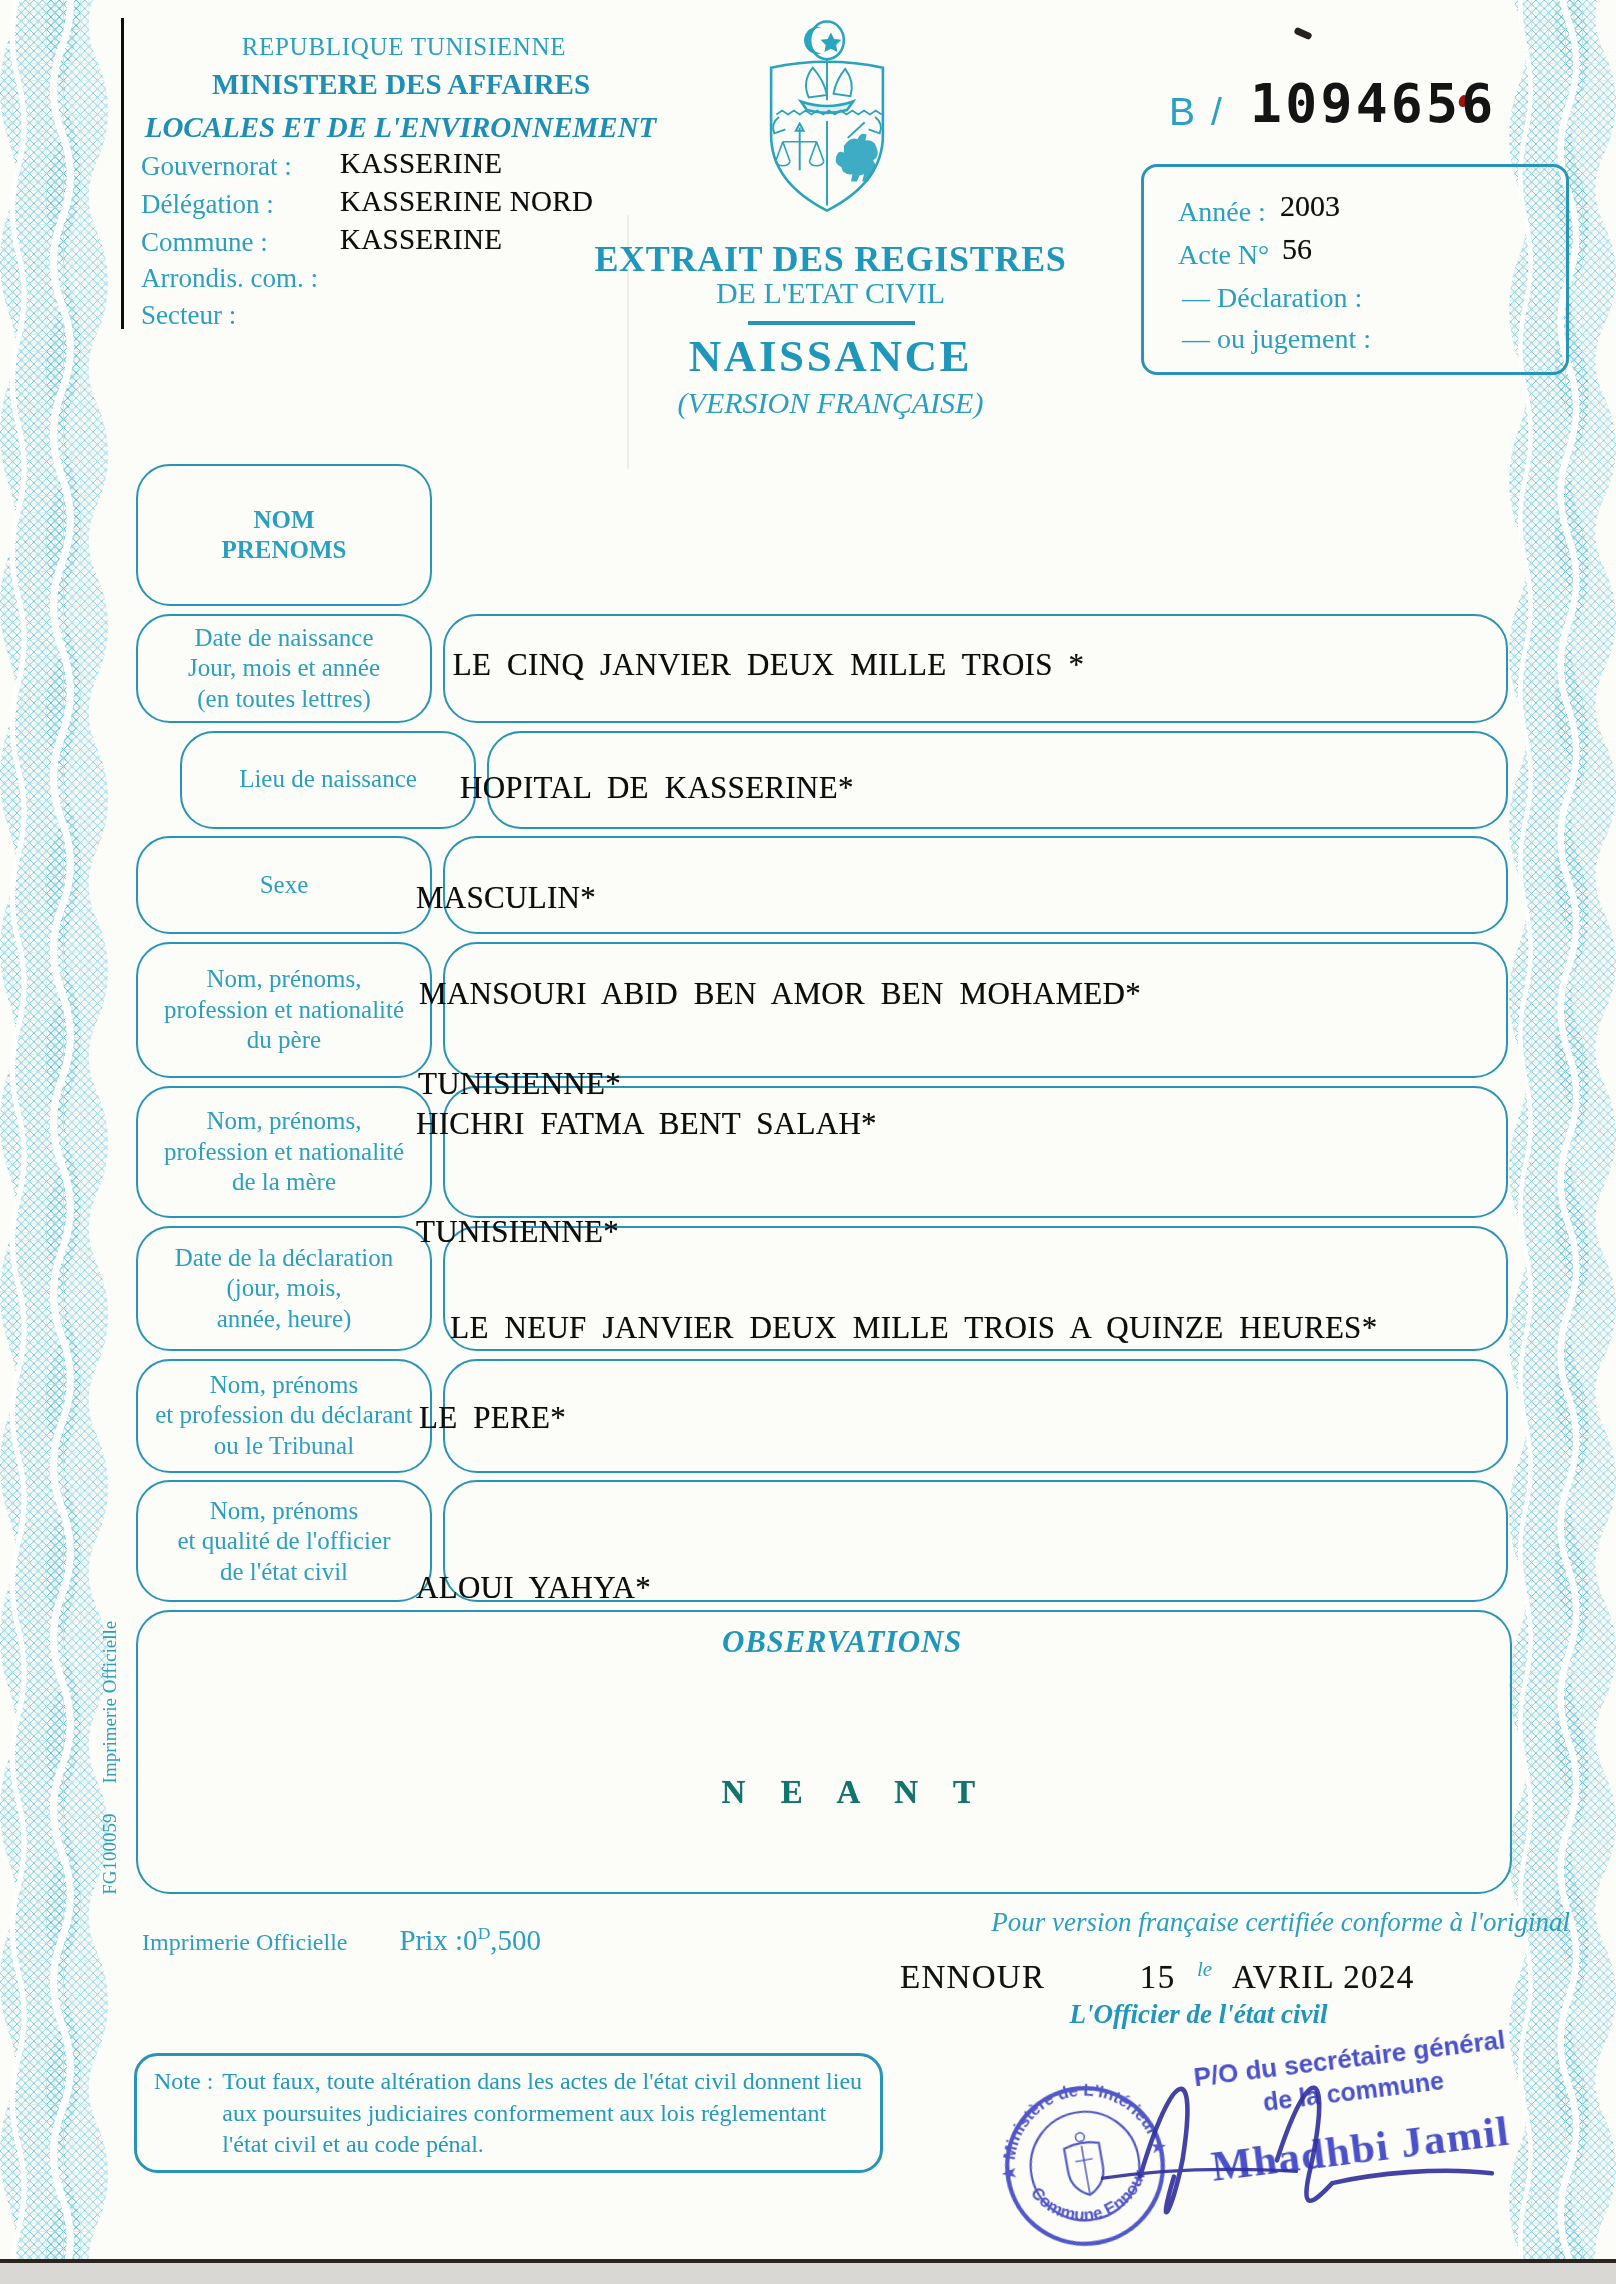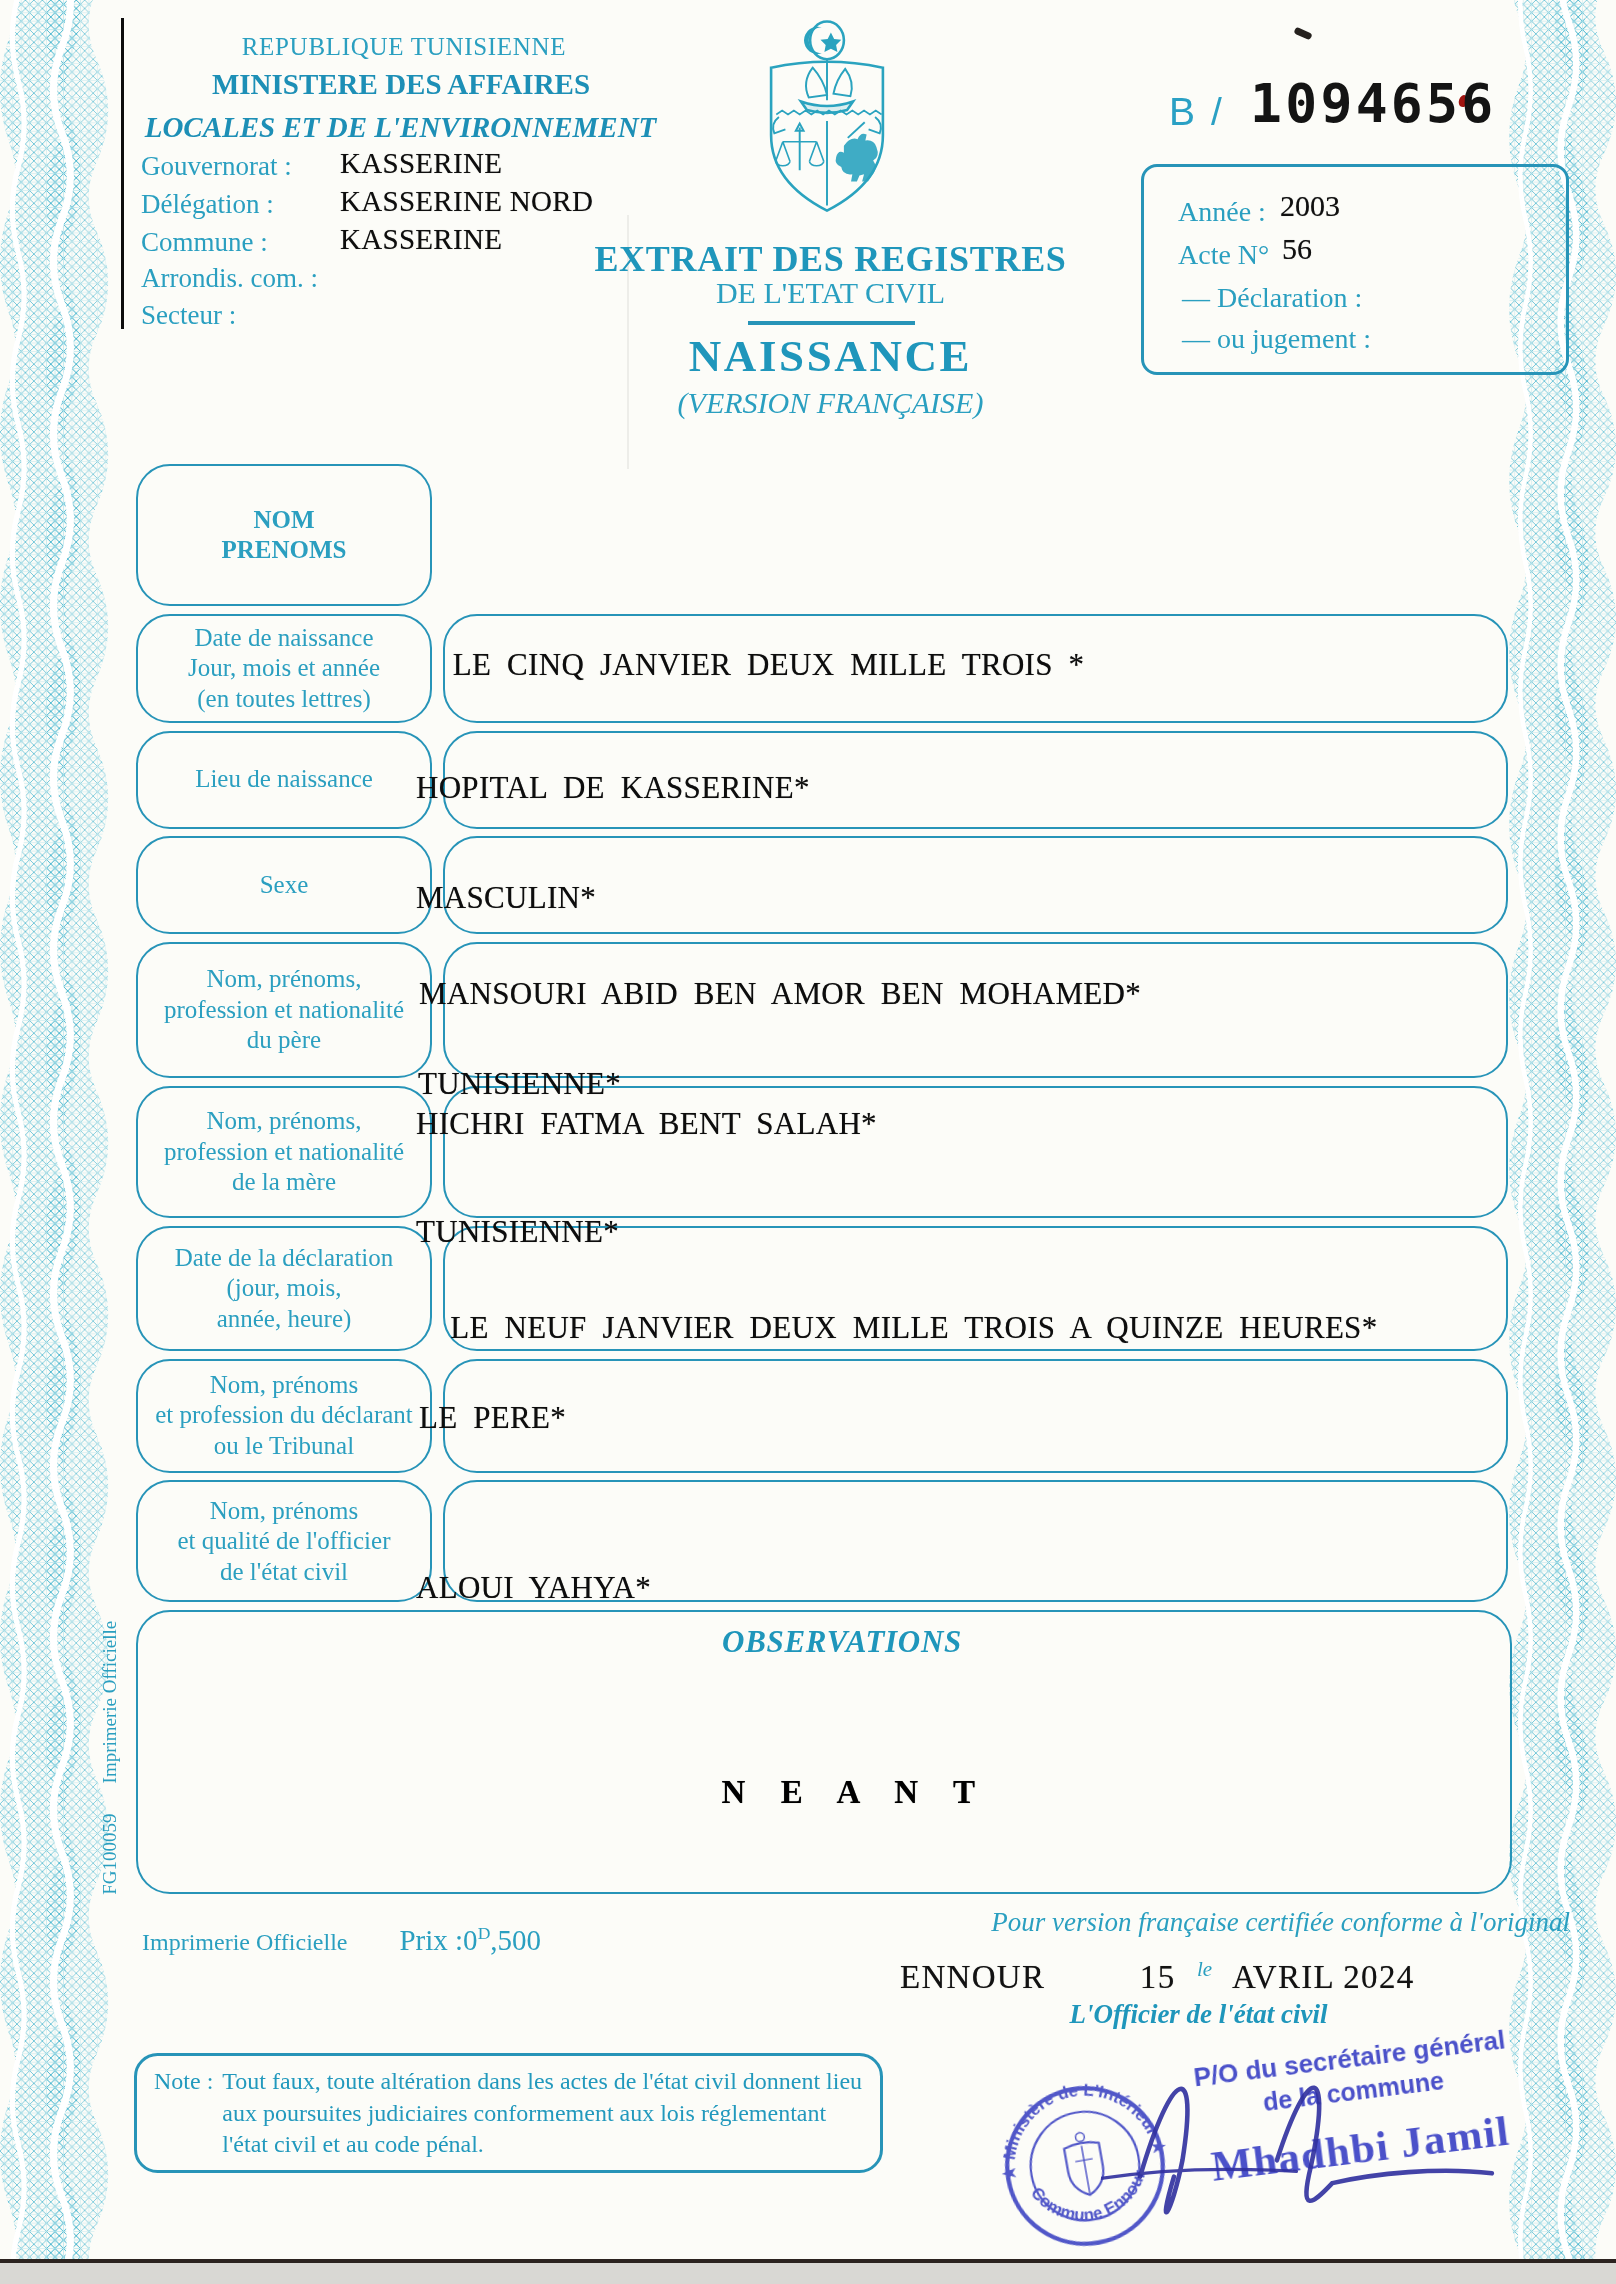--- a/index.html
+++ b/index.html
@@ -52,7 +52,7 @@
   .val{flex:1;border:2.6px solid #2794b8;border-radius:34px;position:relative;}
   .v{position:absolute;white-space:nowrap;font-size:31px;color:#0d0d0d;word-spacing:7.8px;
      letter-spacing:0.3px;text-shadow:0 0 0.7px rgba(0,0,0,.55);z-index:3;}
-  .r0{height:142px;} .r1{height:109px;} .r2{height:98px;} .r3{height:98px;}
+  .r0{height:142px;} .r1{height:109px;} .r2{height:98px;margin-left:44px;} .r3{height:98px;}
   .r4{height:136px;} .r5{height:132px;} .r6{height:125px;} .r7{height:114px;} .r8{height:122px;}
   .r0 .lbl{font-weight:bold;}
   .r0 .v-main{left:-25px;top:28%;} .r0 .v-2{left:-27px;bottom:-23.5px;}

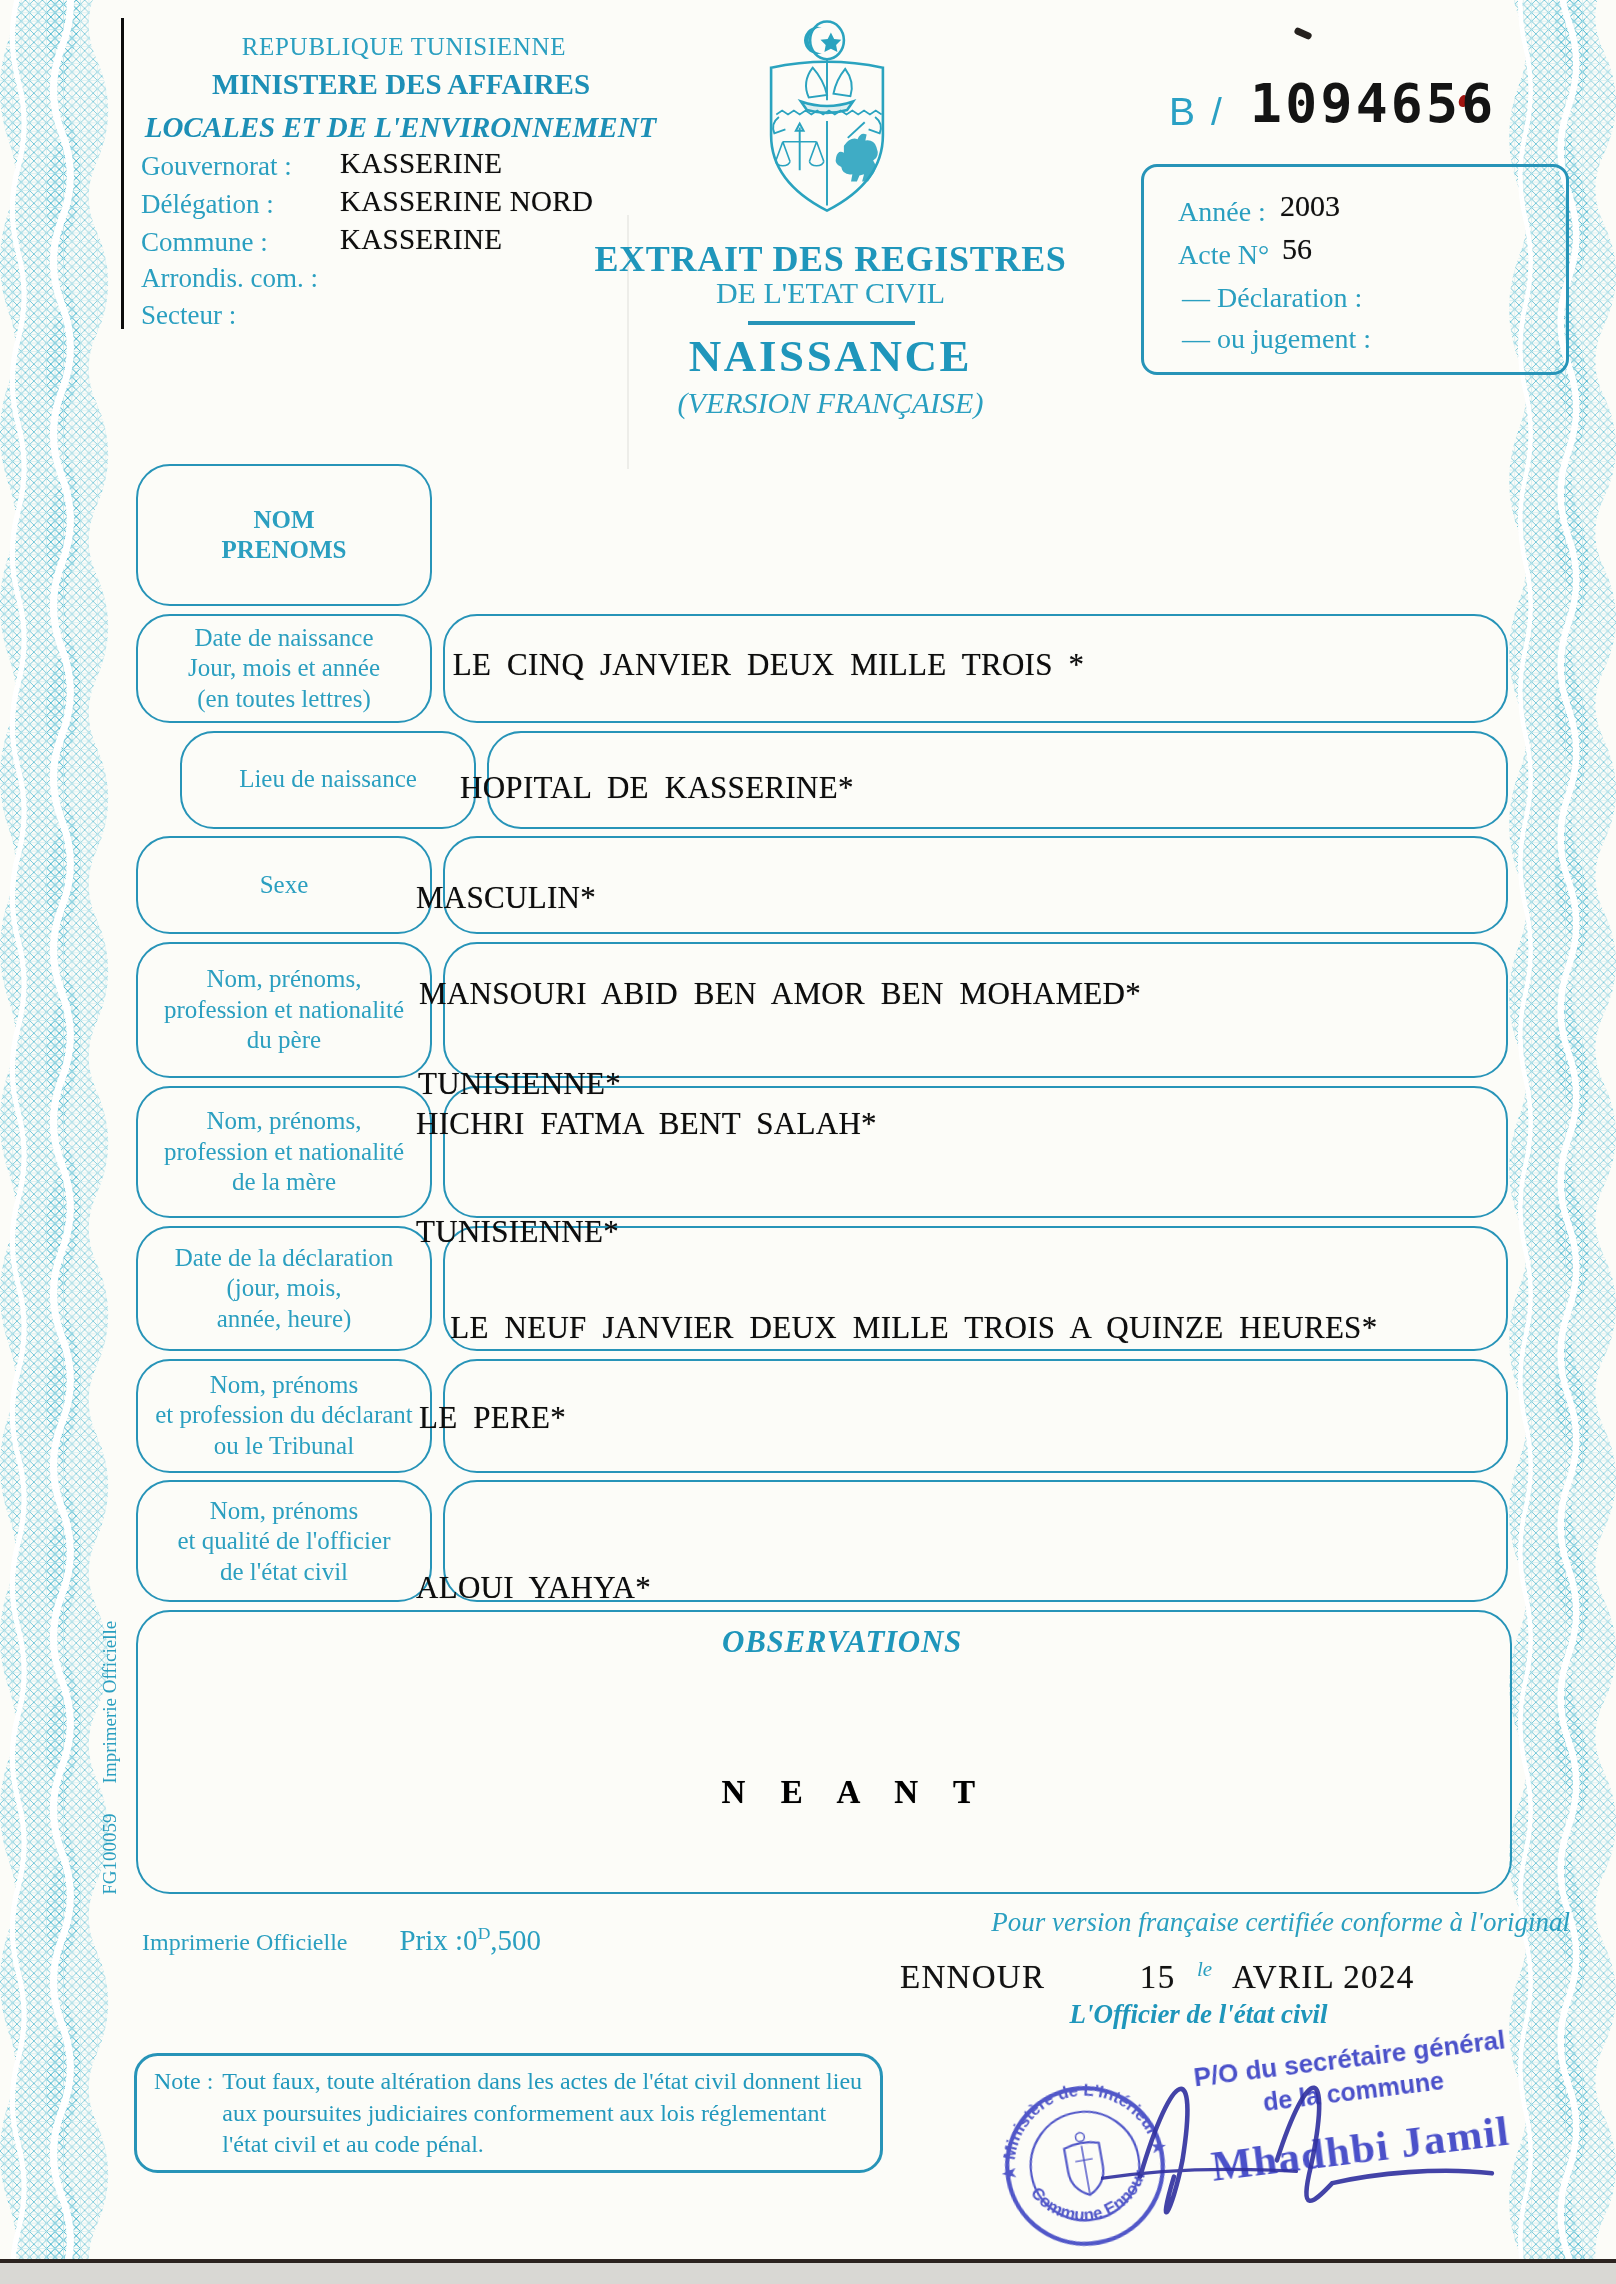--- a/index.html
+++ b/index.html
@@ -70,7 +70,7 @@
   .obs-h{position:absolute;left:0;right:0;top:11.7px;text-align:center;font-size:31px;
          font-weight:bold;font-style:italic;color:#1f96bb;letter-spacing:0.7px;padding-left:36px;}
   .obs-v{position:absolute;left:52%;top:162px;transform:translateX(-50%);font-size:33px;
-         font-weight:bold;color:#000000;letter-spacing:6.5px;word-spacing:14.3px;
+         font-weight:bold;color:#0f766e;letter-spacing:6.5px;word-spacing:14.3px;
          text-shadow:0 0 0.7px rgba(0,0,0,.55);}
   
   .printline{position:absolute;left:142px;top:1923px;display:flex;gap:52px;align-items:baseline;color:#2a9fc0;}

